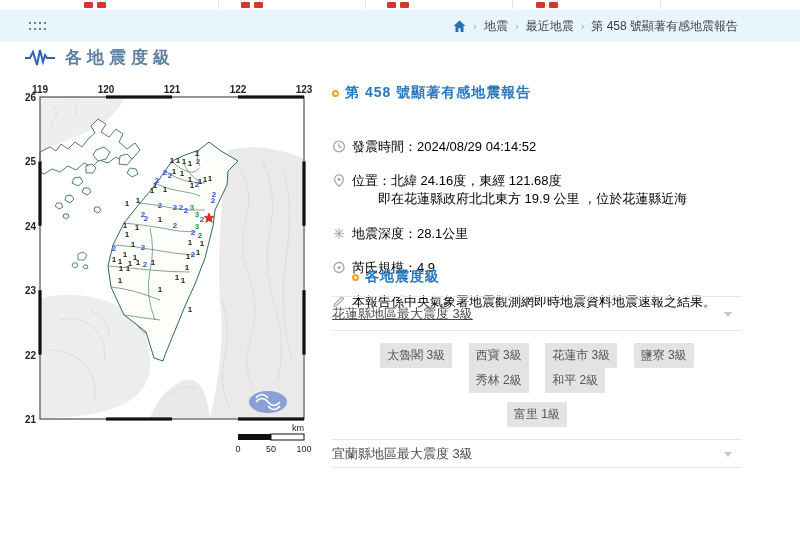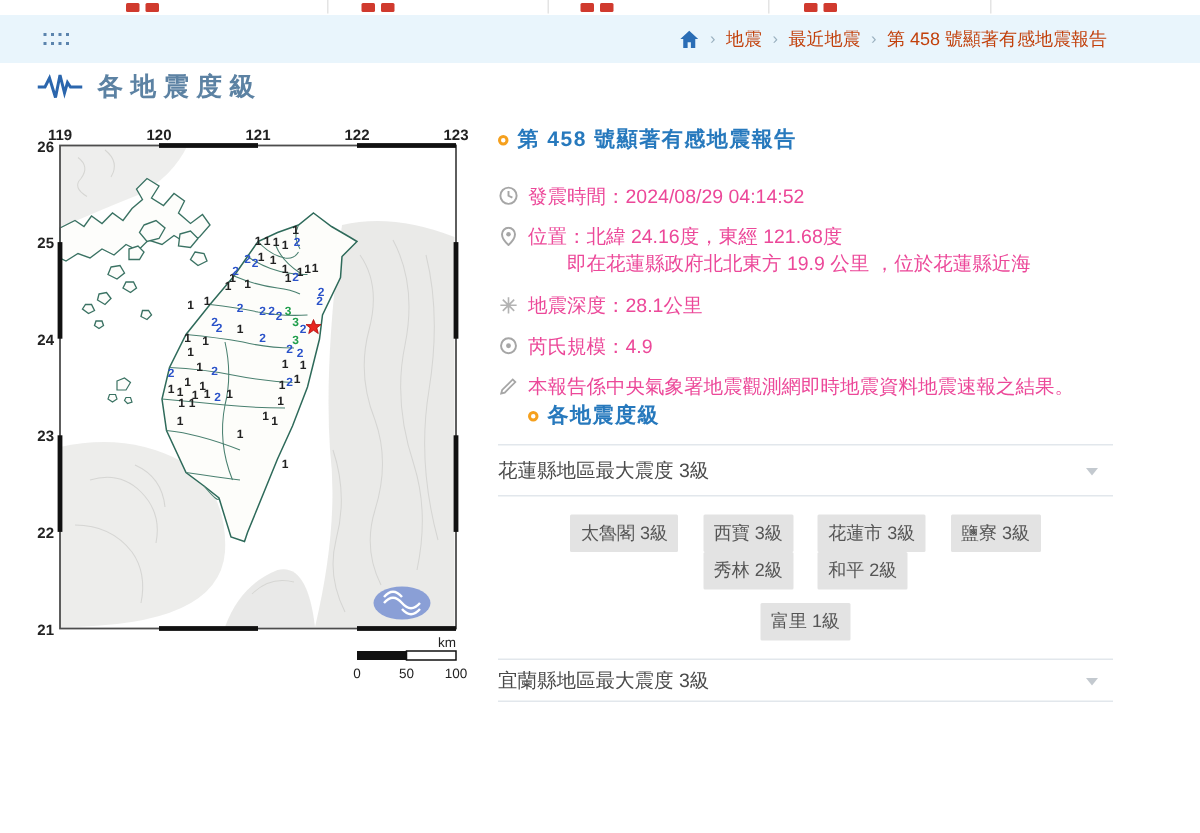--- a/index.html
+++ b/index.html
@@ -15,7 +15,7 @@
   #apps-grid { position:absolute; left:28px; top:9px; width:18px; height:14px; }
   #breadcrumb { position:absolute; right:62px; top:0; height:32px; display:flex; align-items:center; font-size:12px; color:#5a5a5a; }
   #breadcrumb .sep { color:#9ab0bf; margin:0 7px; font-size:11px; }
-  #breadcrumb .crumb { color:#c2410c; }
+  #breadcrumb .crumb { color:#404040; }
 
   
   #title-row { position:absolute; left:25px; top:46px; display:flex; align-items:center; }

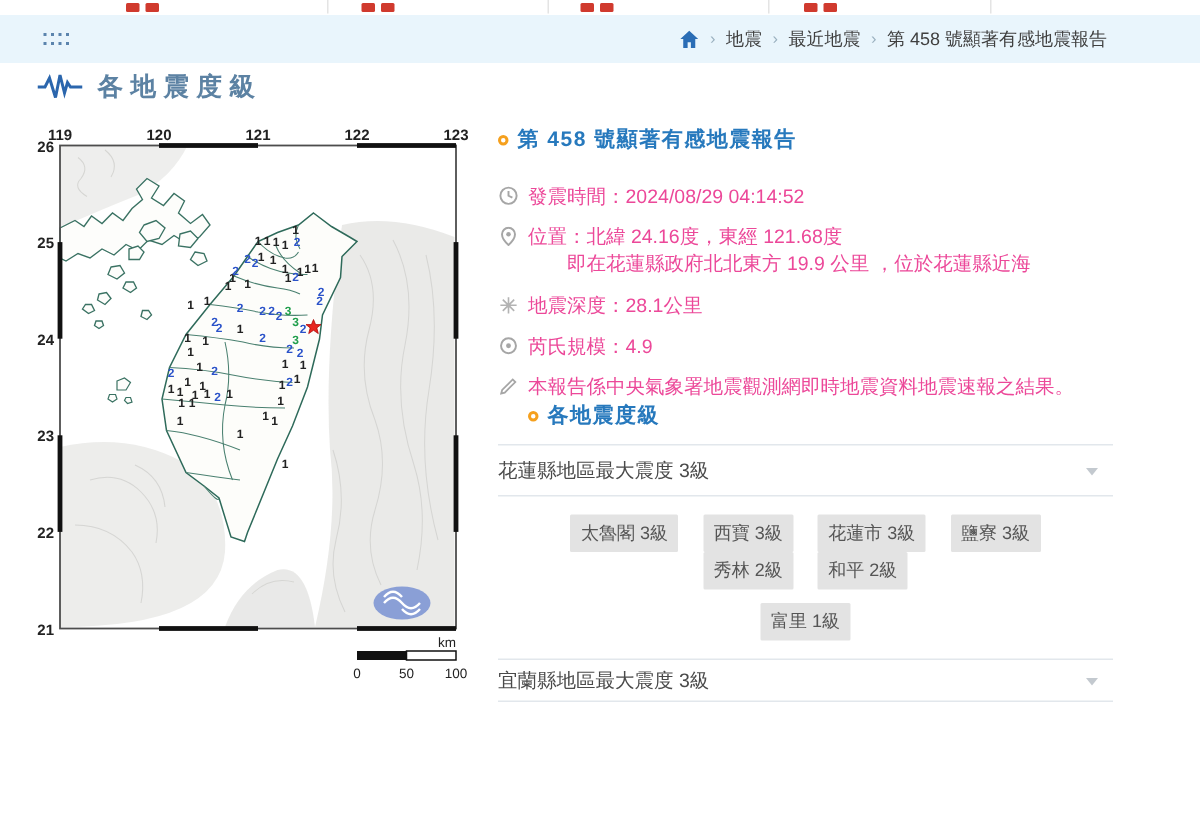--- a/index.html
+++ b/index.html
@@ -33,7 +33,7 @@
   .sec-title span { color:#2779bd; font-size:14px; font-weight:bold; letter-spacing:1px; }
 
   #report-details { position:absolute; left:332px; top:122px; width:412px; }
-  .detail-row { display:flex; margin-bottom:9px; font-size:13px; color:#ec4899; line-height:1.4; }
+  .detail-row { display:flex; margin-bottom:9px; font-size:13px; color:#000000; line-height:1.4;margin-top:16px; }
   .detail-icon { flex:0 0 14px; margin-right:6px; margin-top:2px; }
   .d2 { padding-left:26px; }
 

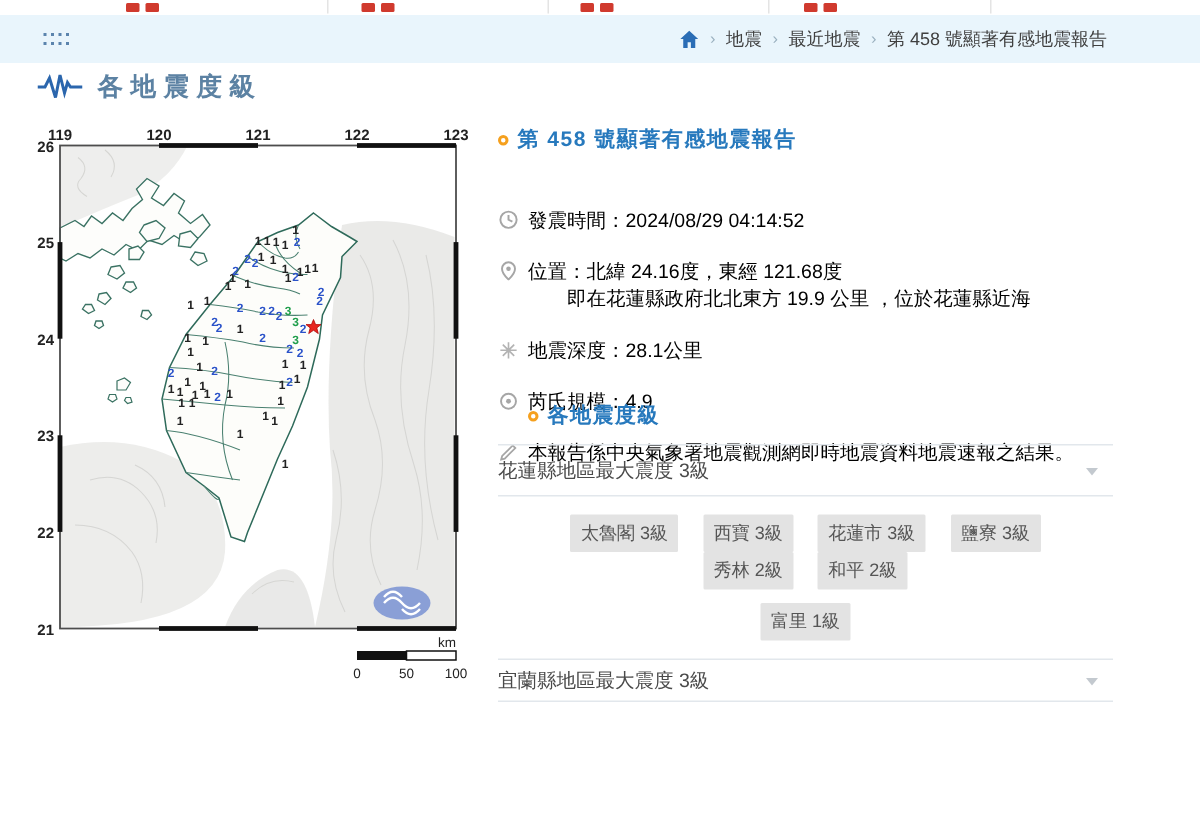--- a/index.html
+++ b/index.html
@@ -40,7 +40,7 @@
   
   #accordion { position:absolute; left:332px; top:296px; width:410px; border-top:1px solid #e2e7ec; }
   .region-row { position:relative; display:flex; align-items:center; border-bottom:1px solid #e2e7ec; font-size:13px; color:#4a4a4a; cursor:pointer; }
-  .rr-head { height:34px; }
+  .rr-head { height:34px;text-decoration:underline; }
   .rr { height:28px; }
   .rr:last-child { border-bottom:1px solid #e2e7ec; }
   .caret { position:absolute; right:10px; top:50%; margin-top:-2px; width:0; height:0; border-left:4px solid transparent; border-right:4px solid transparent; border-top:5px solid #c3c9cf; }

